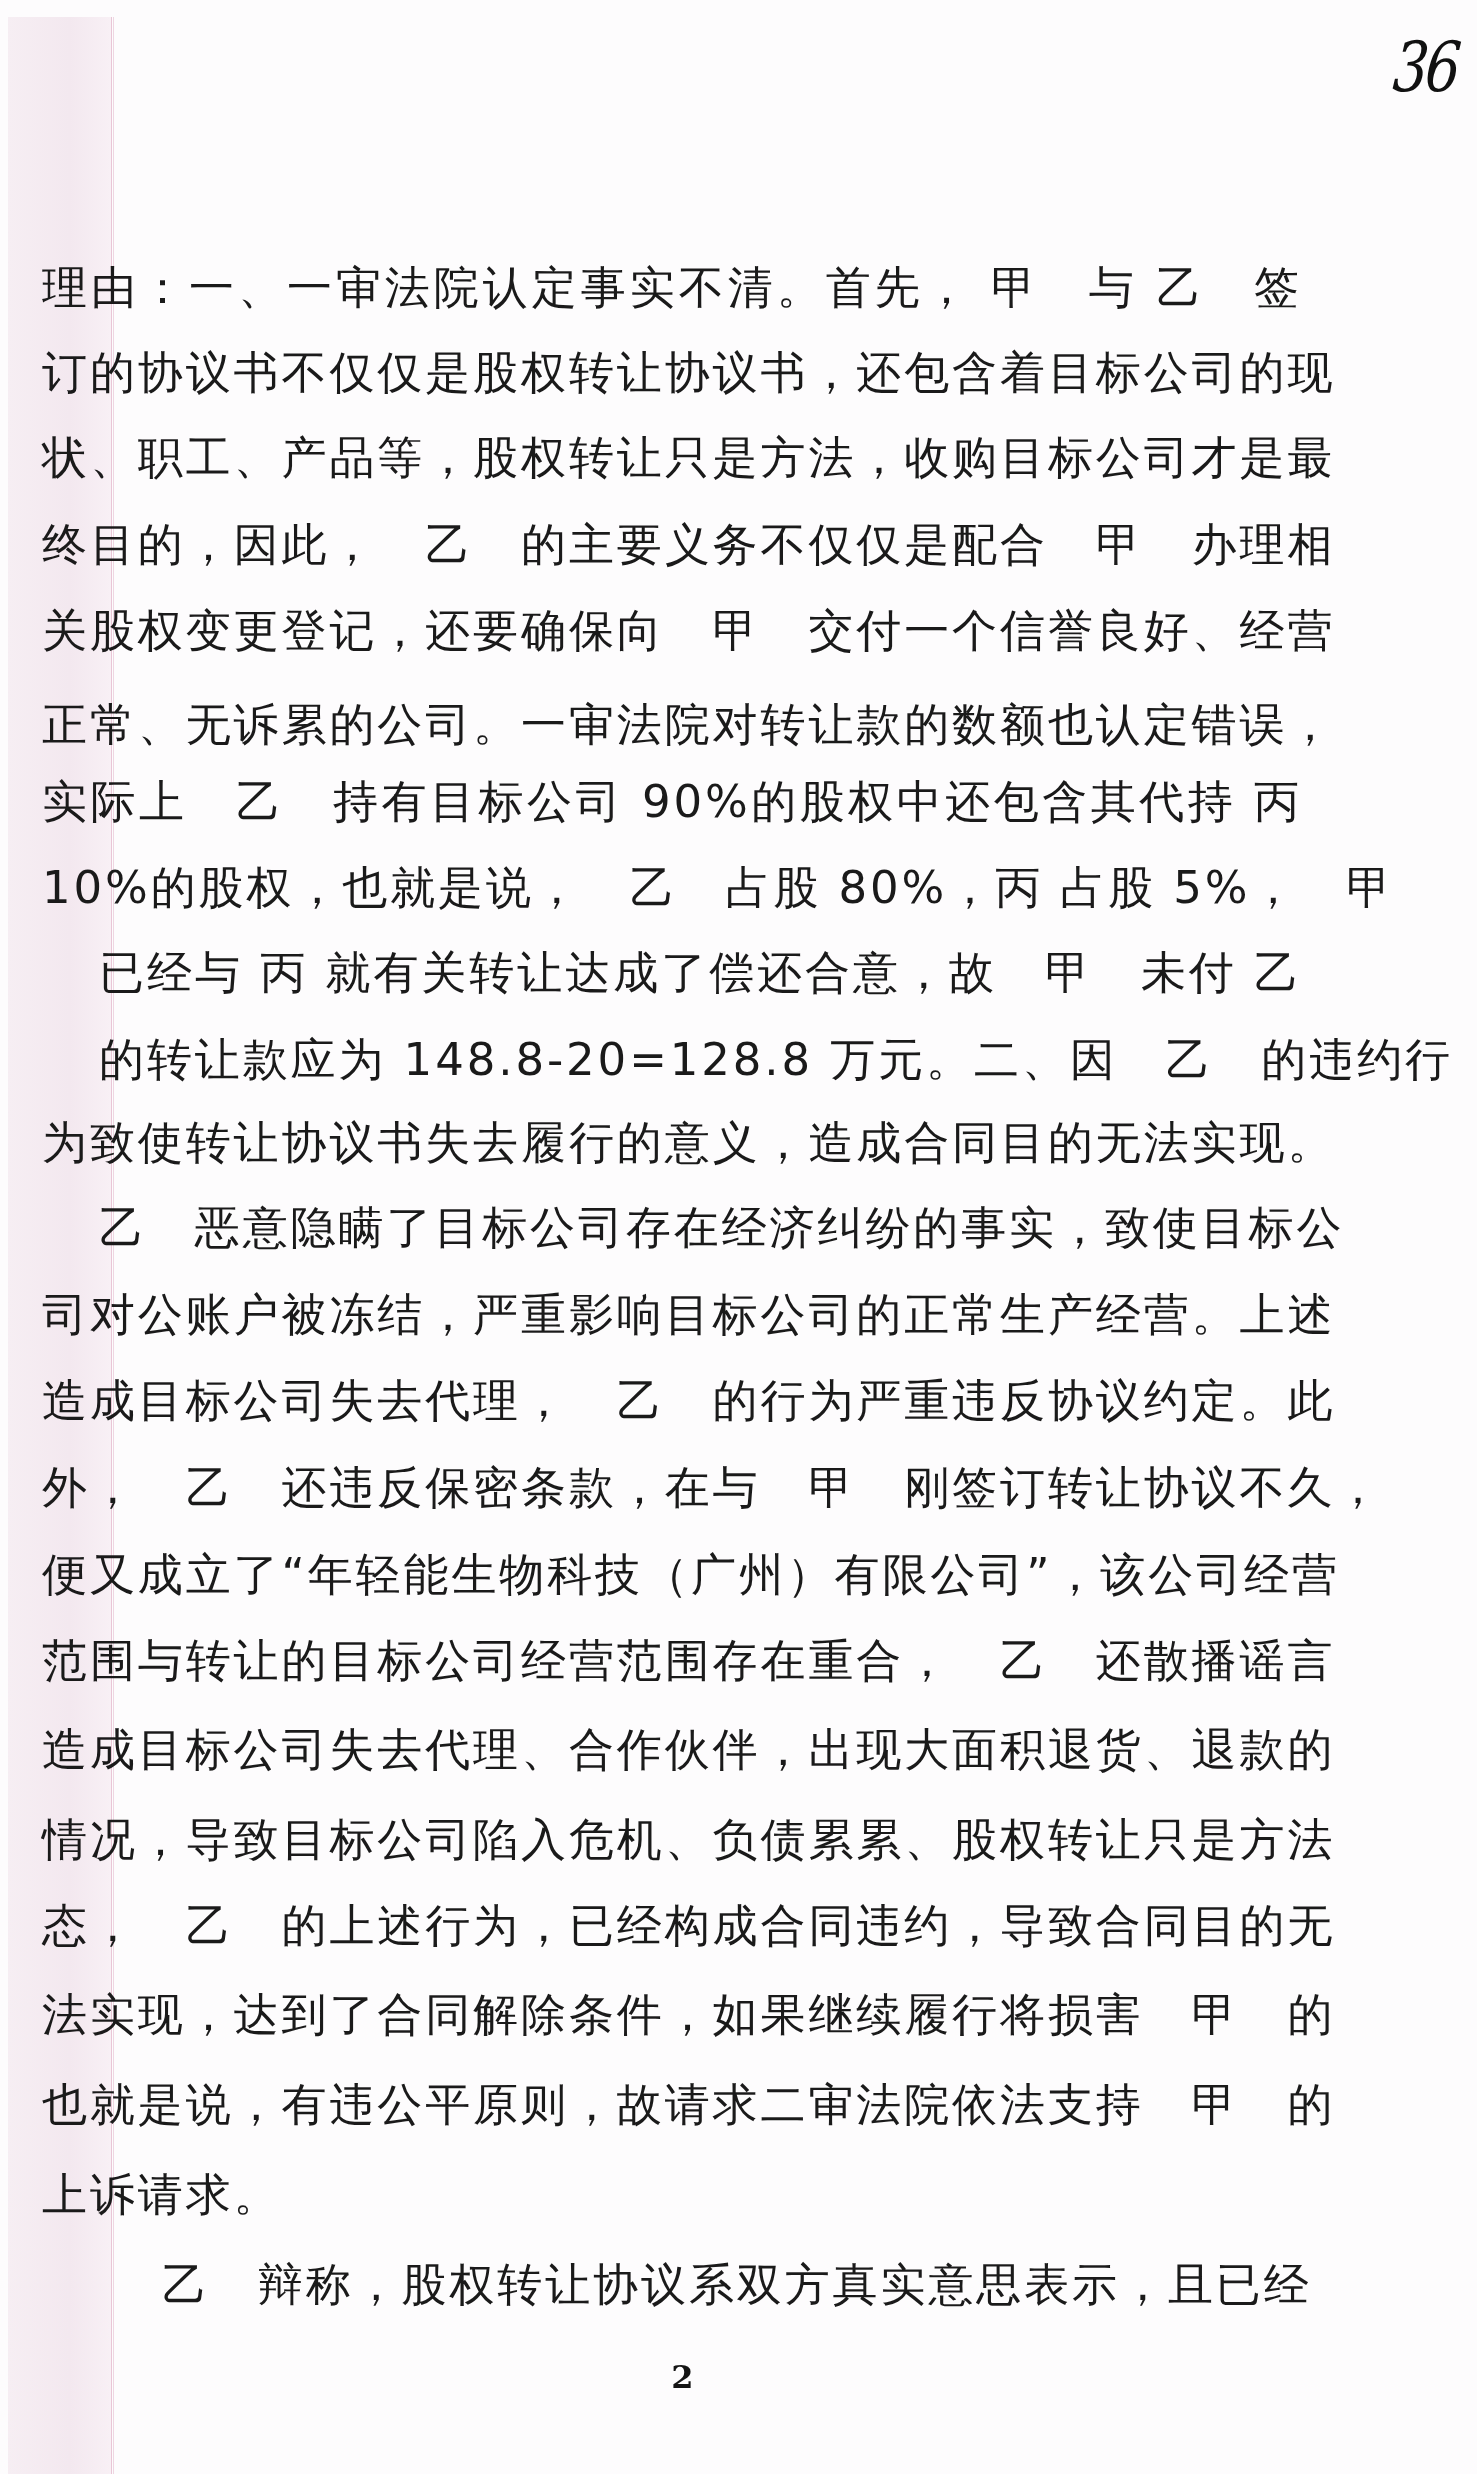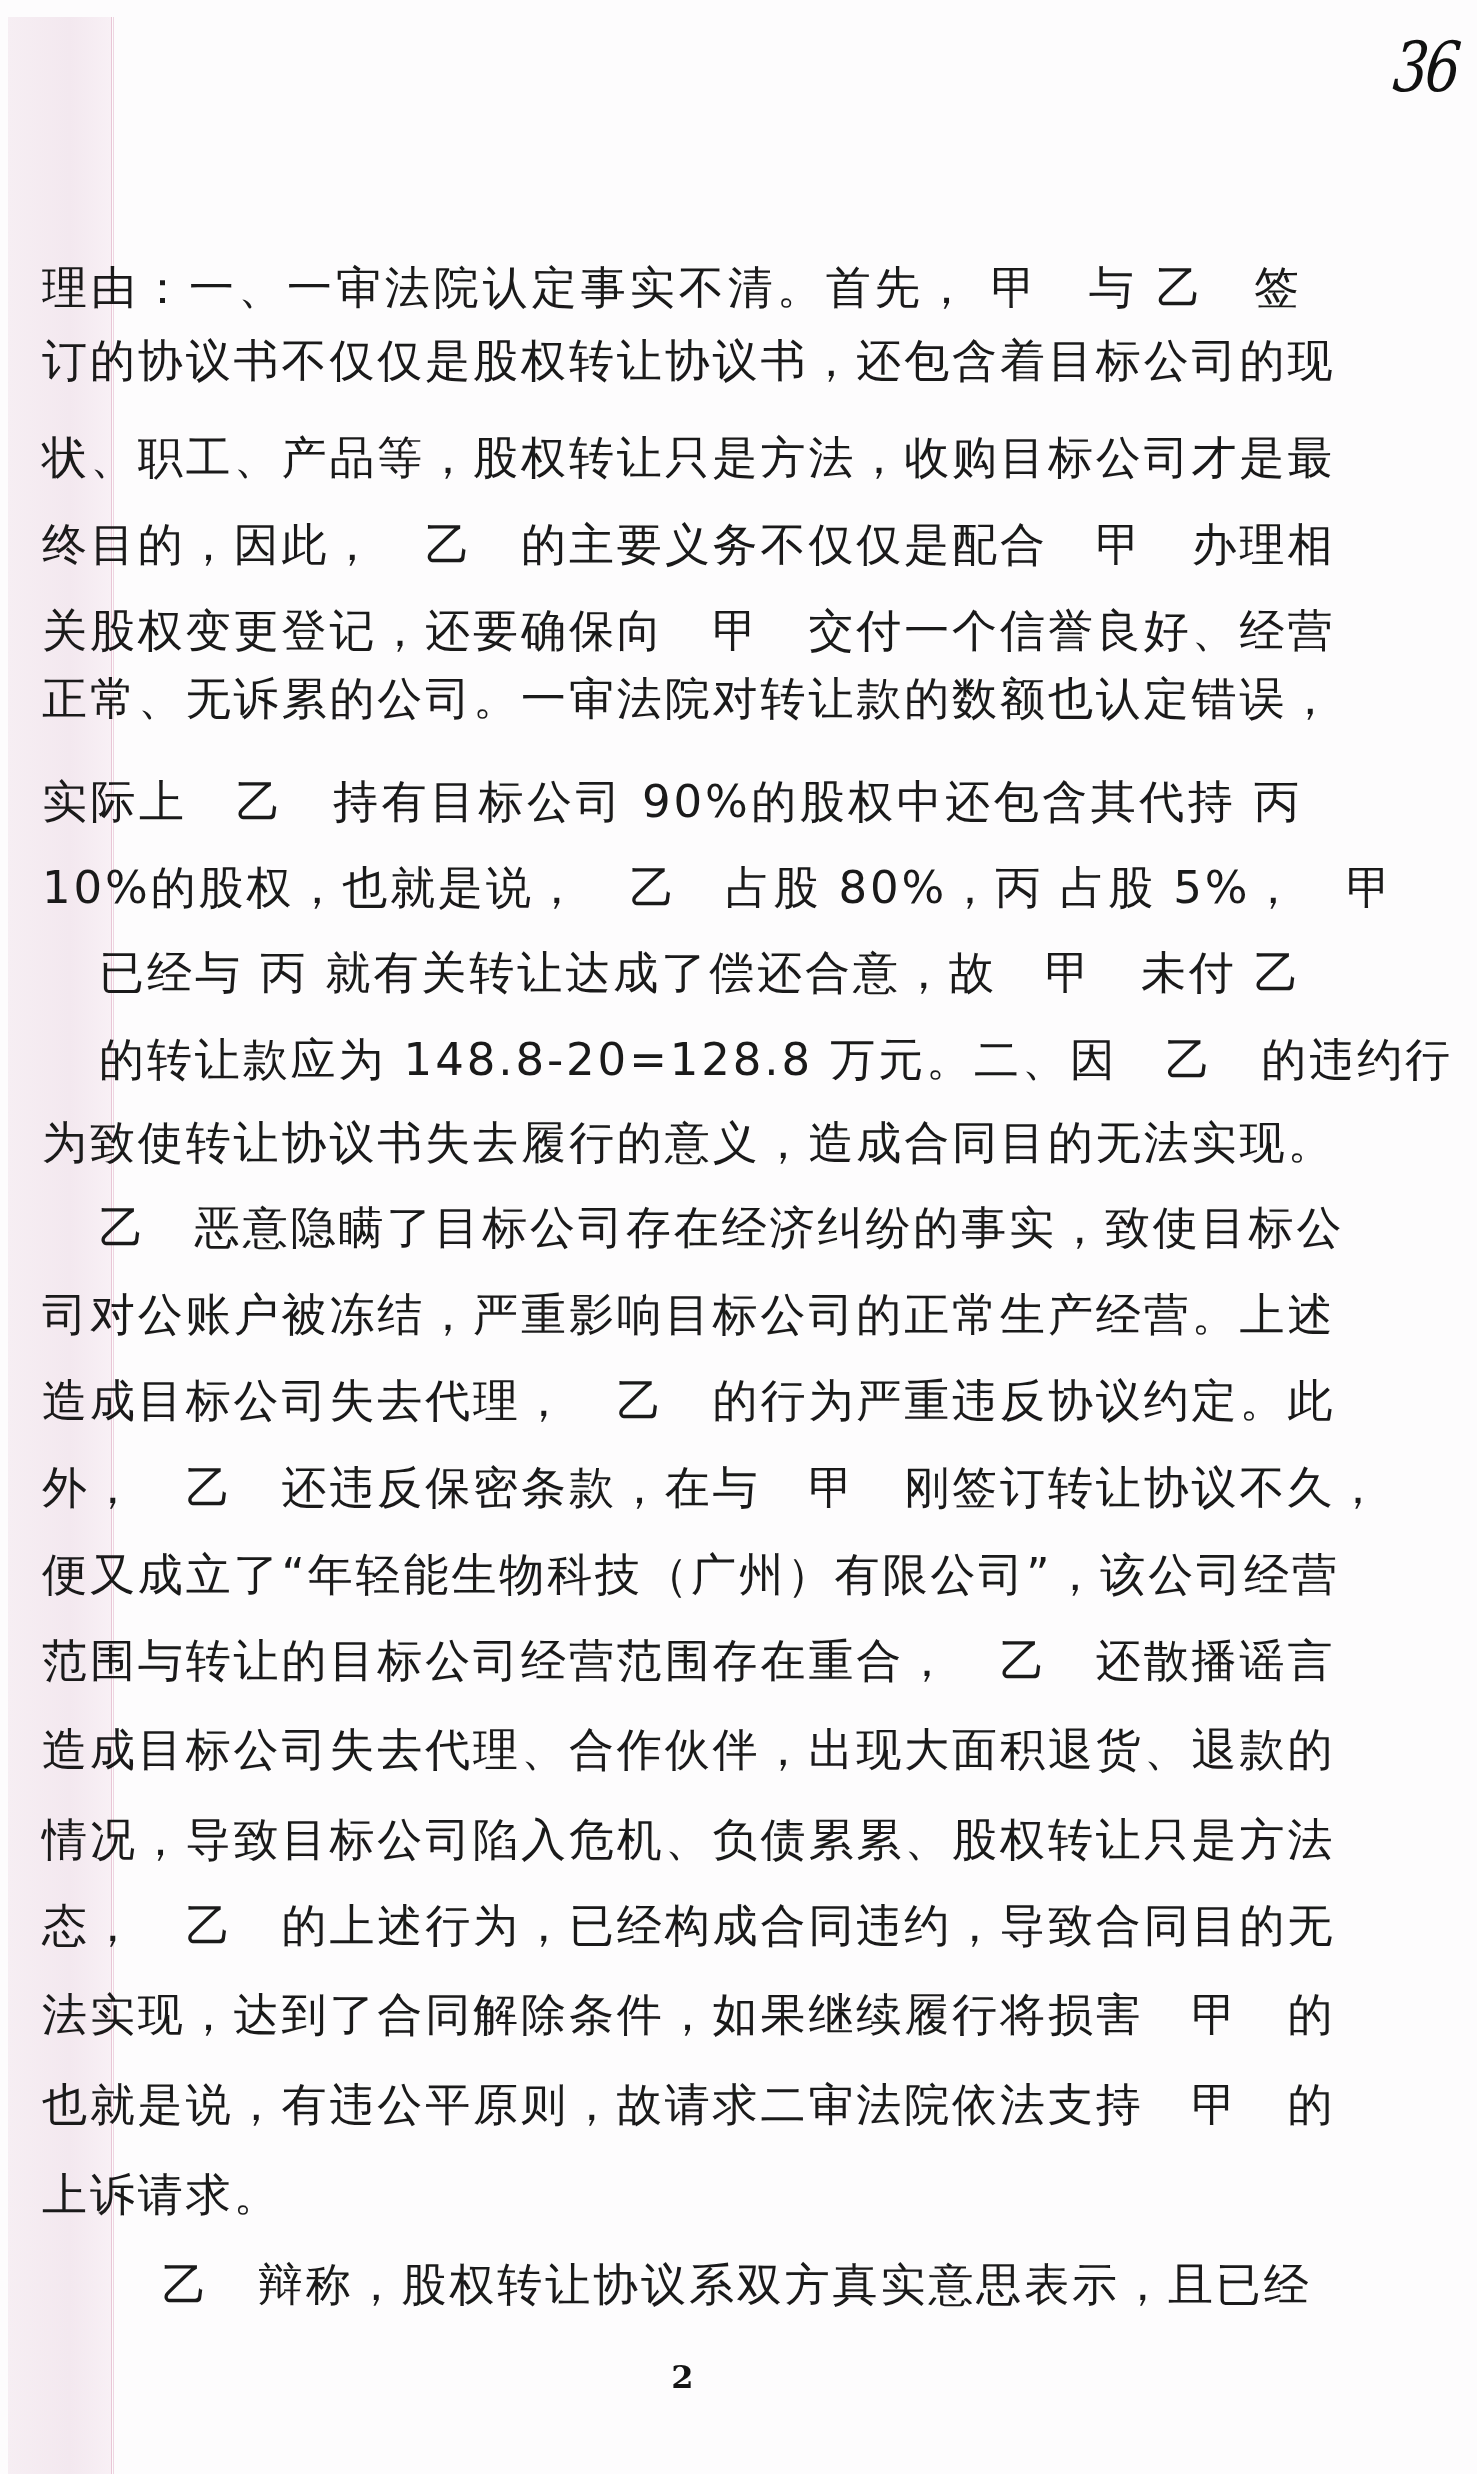--- a/index.html
+++ b/index.html
@@ -50,7 +50,7 @@
 
 <div>
   <div class="line" style="top:259px">理由：一、一审法院认定事实不清。首先， 甲　与 乙　签</div>
-  <div class="line" style="top:332px">订的协议书不仅仅是股权转让协议书，还包含着目标公司的现</div>
+  <div class="line" style="top:344px">订的协议书不仅仅是股权转让协议书，还包含着目标公司的现</div>
   <div class="line" style="top:429px">状、职工、产品等，股权转让只是方法，收购目标公司才是最</div>
   <div class="line" style="top:516px">终目的，因此，　乙　的主要义务不仅仅是配合　甲　办理相</div>
   <div class="line" style="top:602px">关股权变更登记，还要确保向　甲　交付一个信誉良好、经营</div>

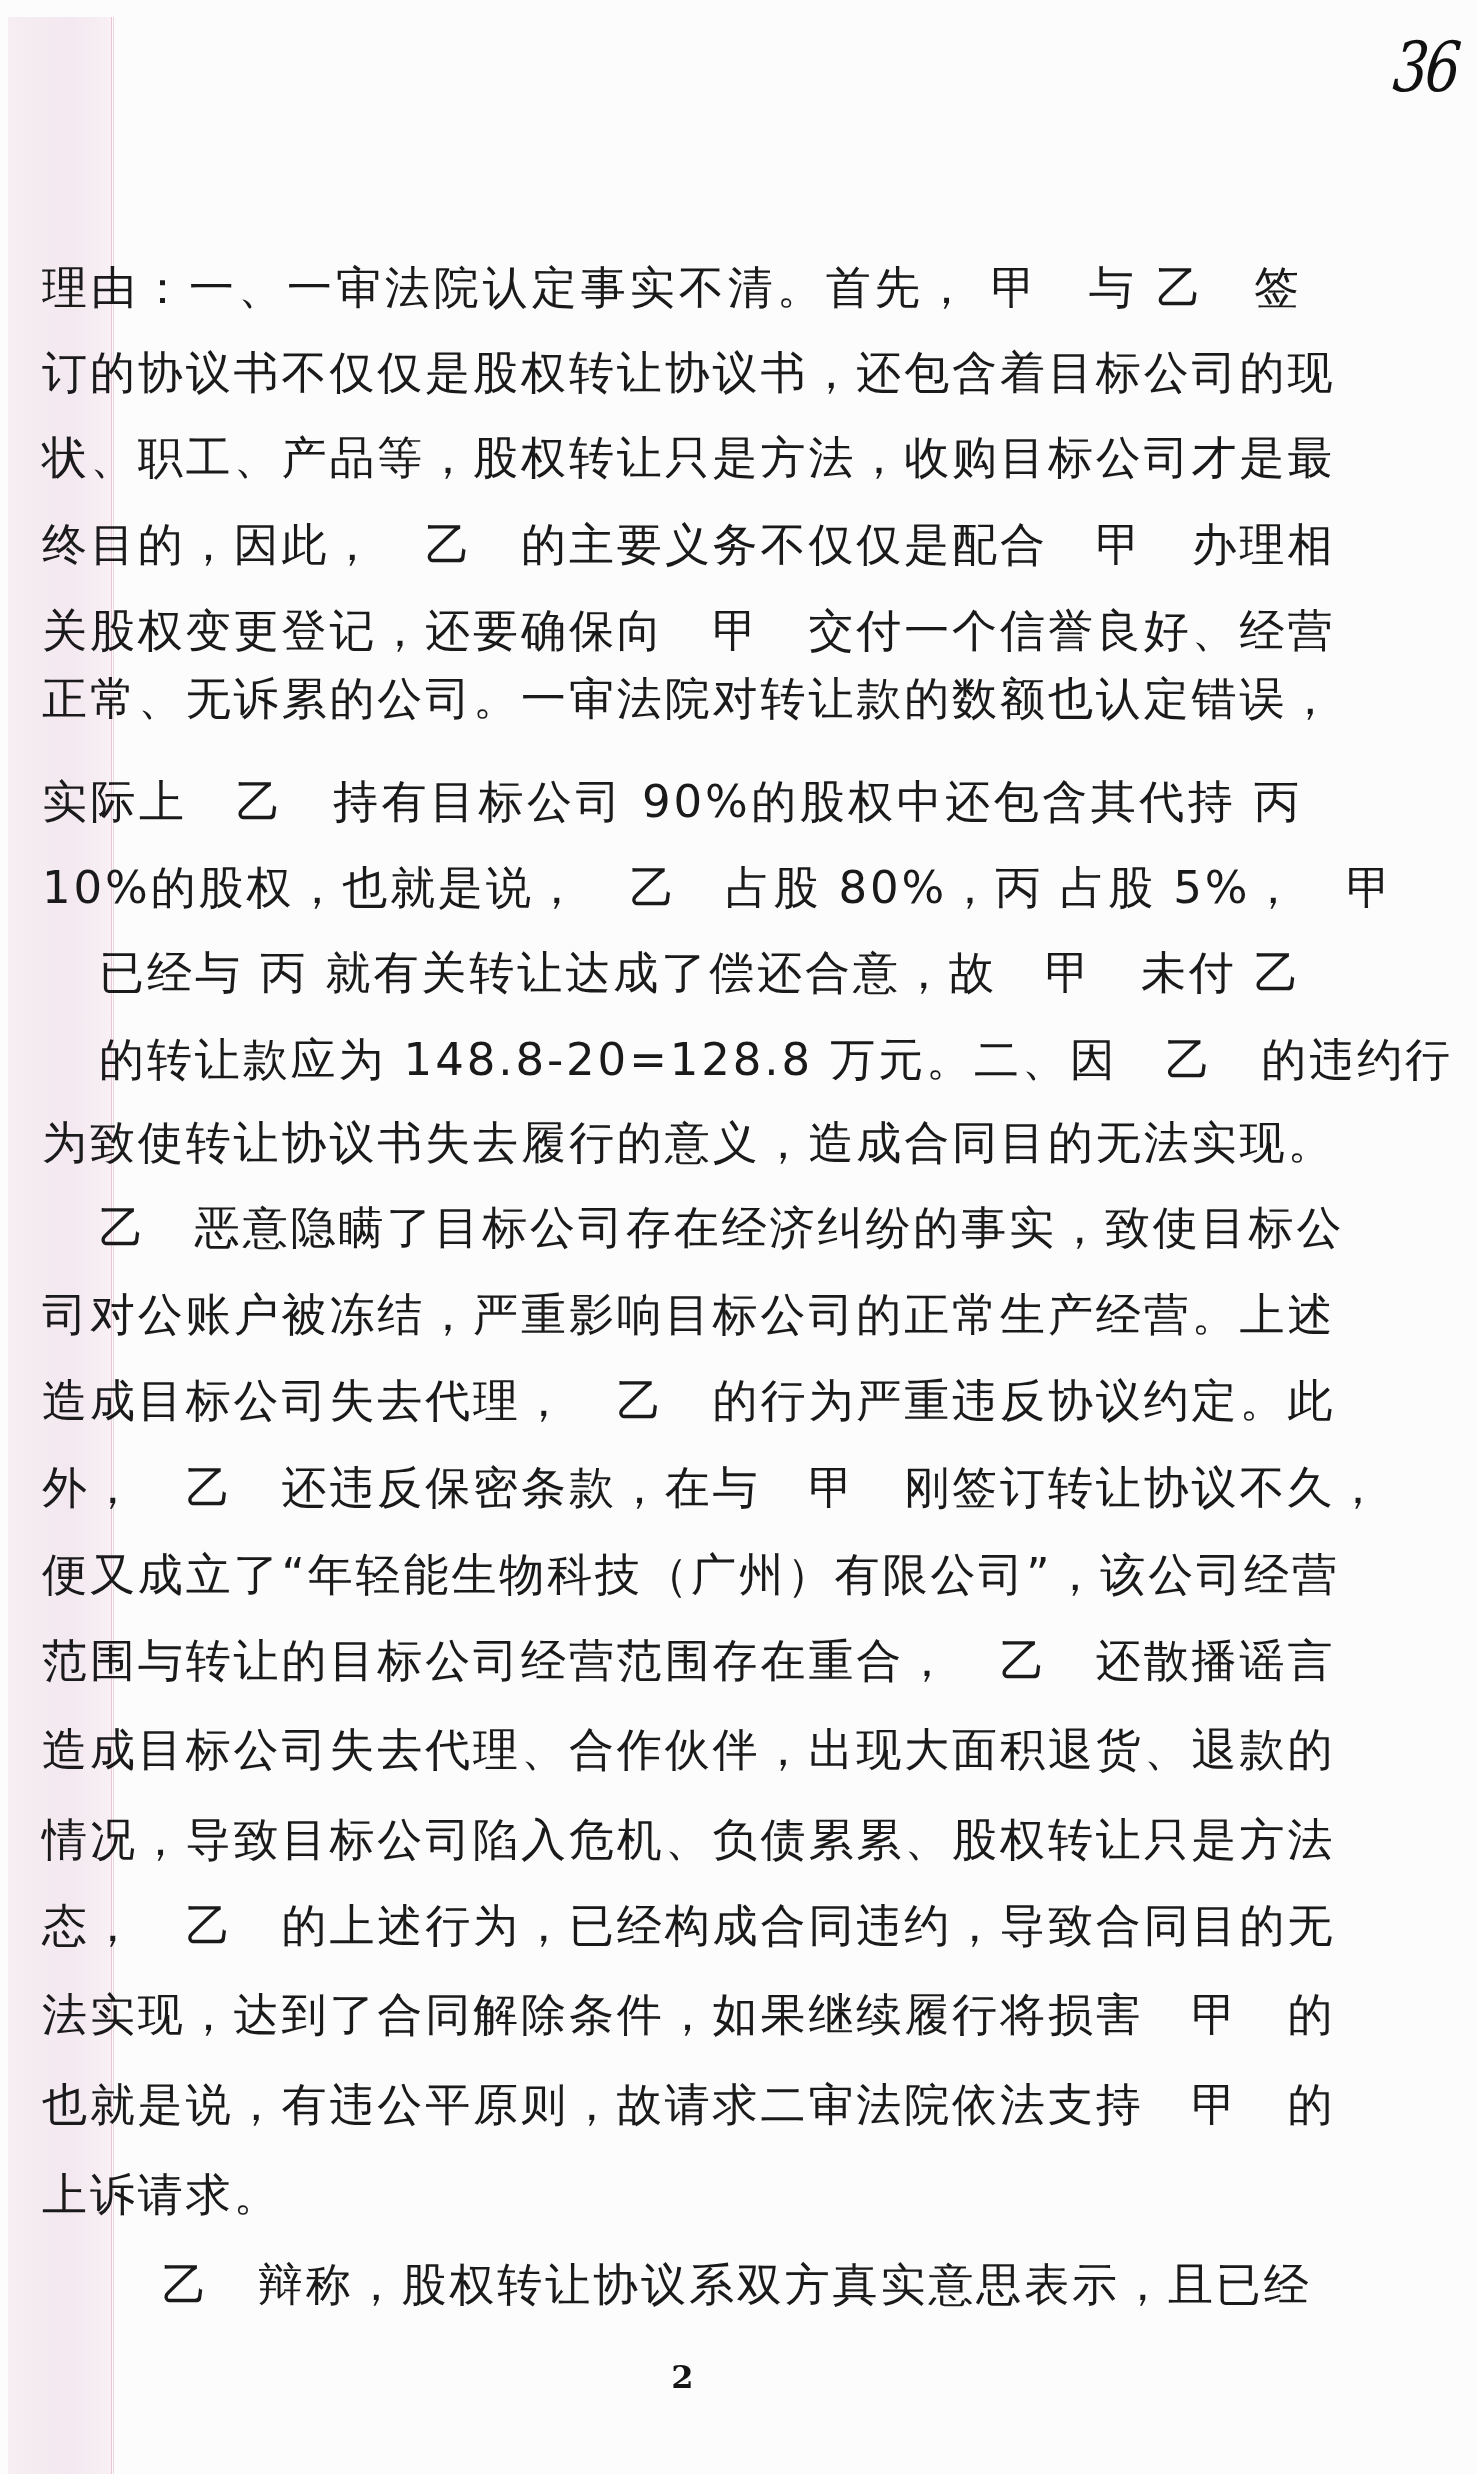--- a/index.html
+++ b/index.html
@@ -54,7 +54,7 @@
   <div class="line" style="top:429px">状、职工、产品等，股权转让只是方法，收购目标公司才是最</div>
   <div class="line" style="top:516px">终目的，因此，　乙　的主要义务不仅仅是配合　甲　办理相</div>
   <div class="line" style="top:602px">关股权变更登记，还要确保向　甲　交付一个信誉良好、经营</div>
-  <div class="line" style="top:670px">正常、无诉累的公司。一审法院对转让款的数额也认定错误，</div>
+  <div class="line" style="top:696px">正常、无诉累的公司。一审法院对转让款的数额也认定错误，</div>
   <div class="line" style="top:773px">实际上　乙　持有目标公司 90%的股权中还包含其代持 丙</div>
   <div class="line" style="top:859px">10%的股权，也就是说，　乙　占股 80%，丙 占股 5%，　甲</div>
   <div class="line indent" style="top:944px">已经与 丙 就有关转让达成了偿还合意，故　甲　未付 乙</div>

